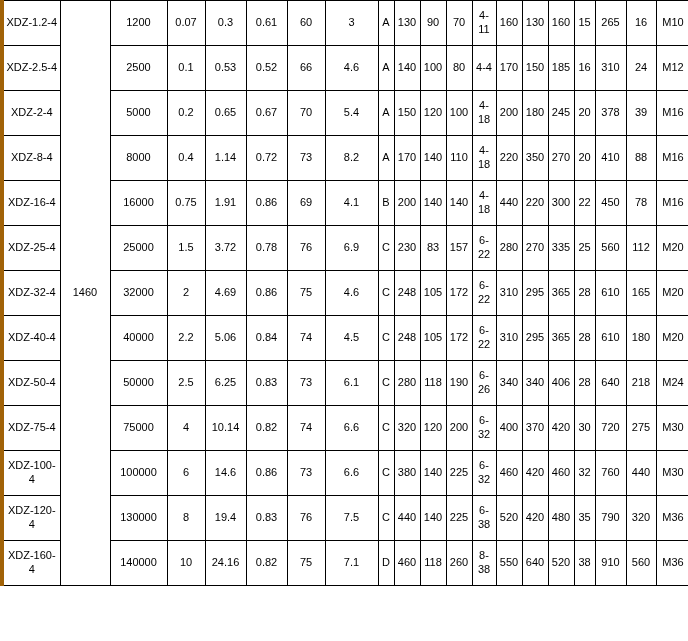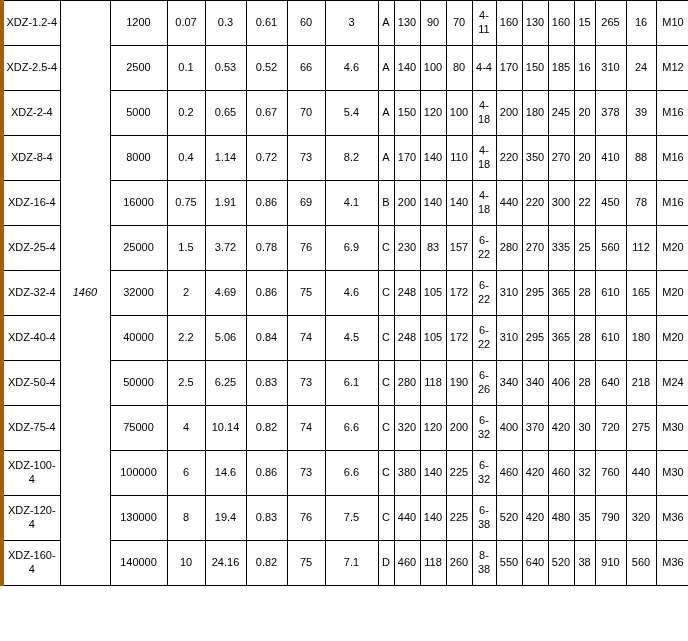--- a/index.html
+++ b/index.html
@@ -41,7 +41,6 @@
   }
   td.speed {
     font-size: 11.5px;
-    font-style: italic;
   }
   td.narrow {
     font-size: 11px;

